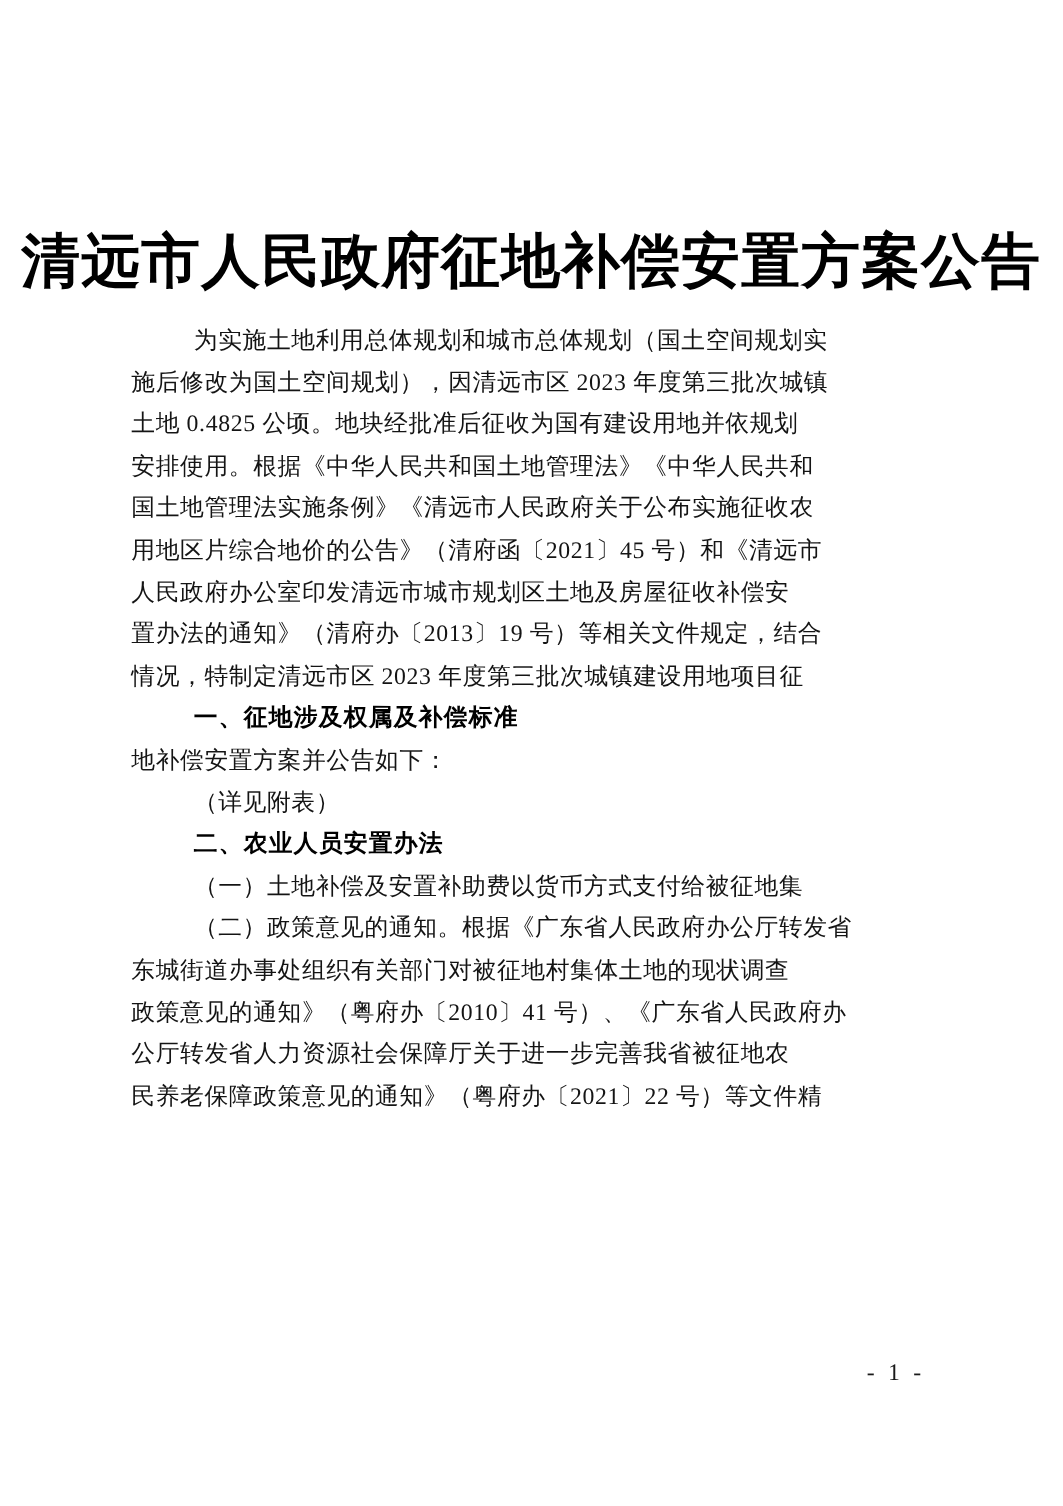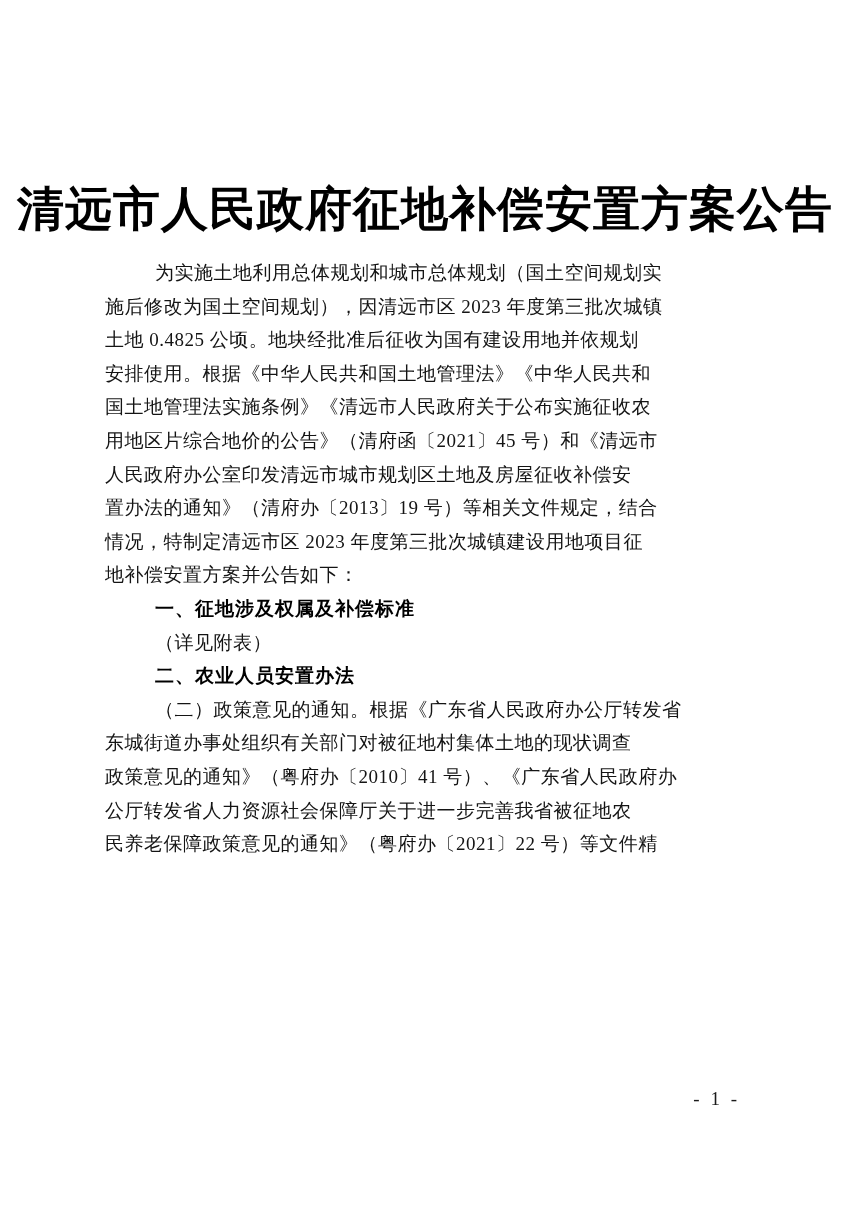--- a/index.html
+++ b/index.html
@@ -78,8 +78,8 @@
     <div class="line">人民政府办公室印发清远市城市规划区土地及房屋征收补偿安</div>
     <div class="line">置办法的通知》（清府办〔2013〕19 号）等相关文件规定，结合</div>
     <div class="line">情况，特制定清远市区 2023 年度第三批次城镇建设用地项目征</div>
+    <div class="line indent heading">一、征地涉及权属及补偿标准</div>
     <div class="line">地补偿安置方案并公告如下：</div>
-    <div class="line indent heading">一、征地涉及权属及补偿标准</div>
     <div class="line indent">（详见附表）</div>
     <div class="line indent heading">二、农业人员安置办法</div>
     <div class="line indent">（二）政策意见的通知。根据《广东省人民政府办公厅转发省</div>

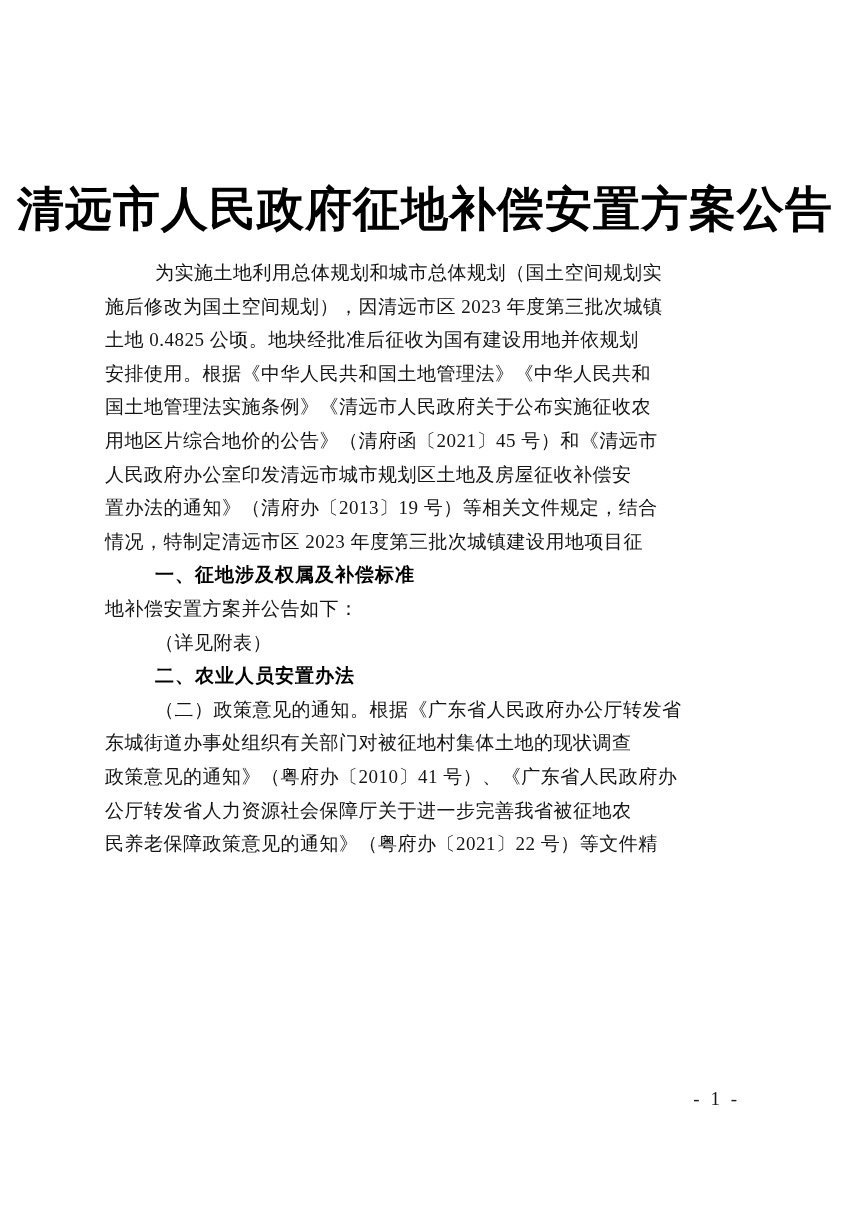--- a/index.html
+++ b/index.html
@@ -82,6 +82,7 @@
     <div class="line">地补偿安置方案并公告如下：</div>
     <div class="line indent">（详见附表）</div>
     <div class="line indent heading">二、农业人员安置办法</div>
+    <div class="line indent">（一）土地补偿及安置补助费以货币方式支付给被征地集</div>
     <div class="line indent">（二）政策意见的通知。根据《广东省人民政府办公厅转发省</div>
     <div class="line">东城街道办事处组织有关部门对被征地村集体土地的现状调查</div>
     <div class="line">政策意见的通知》（粤府办〔2010〕41 号）、《广东省人民政府办</div>

